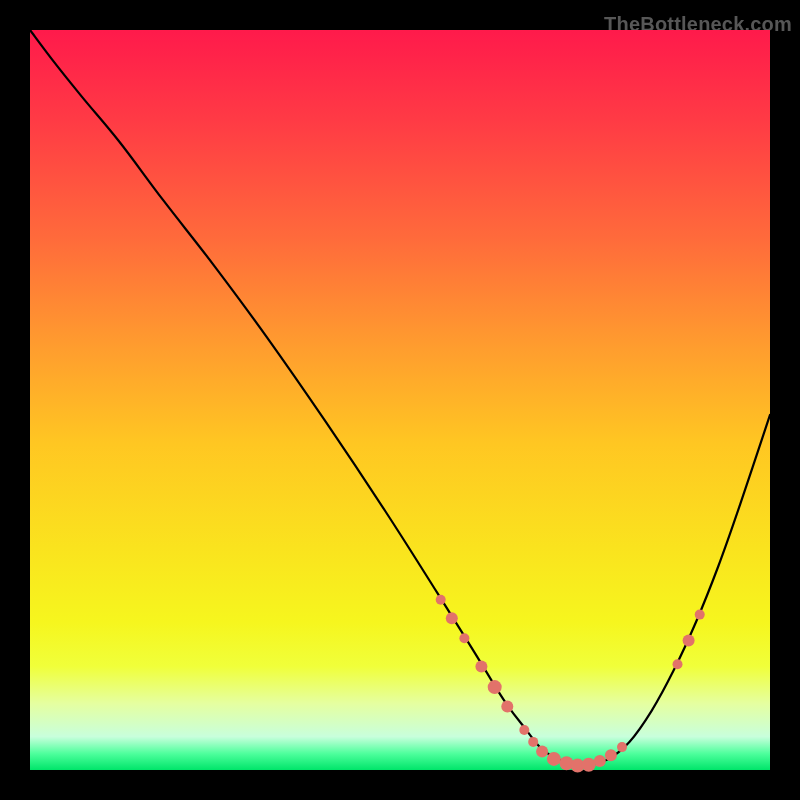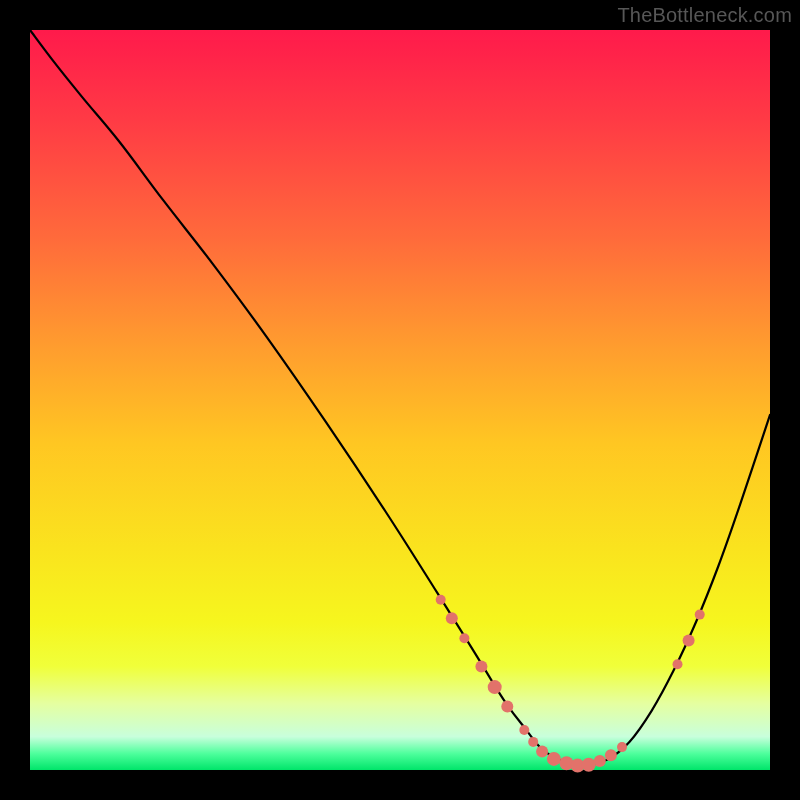--- a/index.html
+++ b/index.html
@@ -12,11 +12,11 @@
   }
   .watermark {
     position: absolute;
-    top: 4px;
+    top: 13px;
     right: 8px;
     font-family: Arial, Helvetica, sans-serif;
     font-size: 20px;
-    font-weight: 400;
+    font-weight: 700;
     color: #575757;
     letter-spacing: 0.2px;
   }

